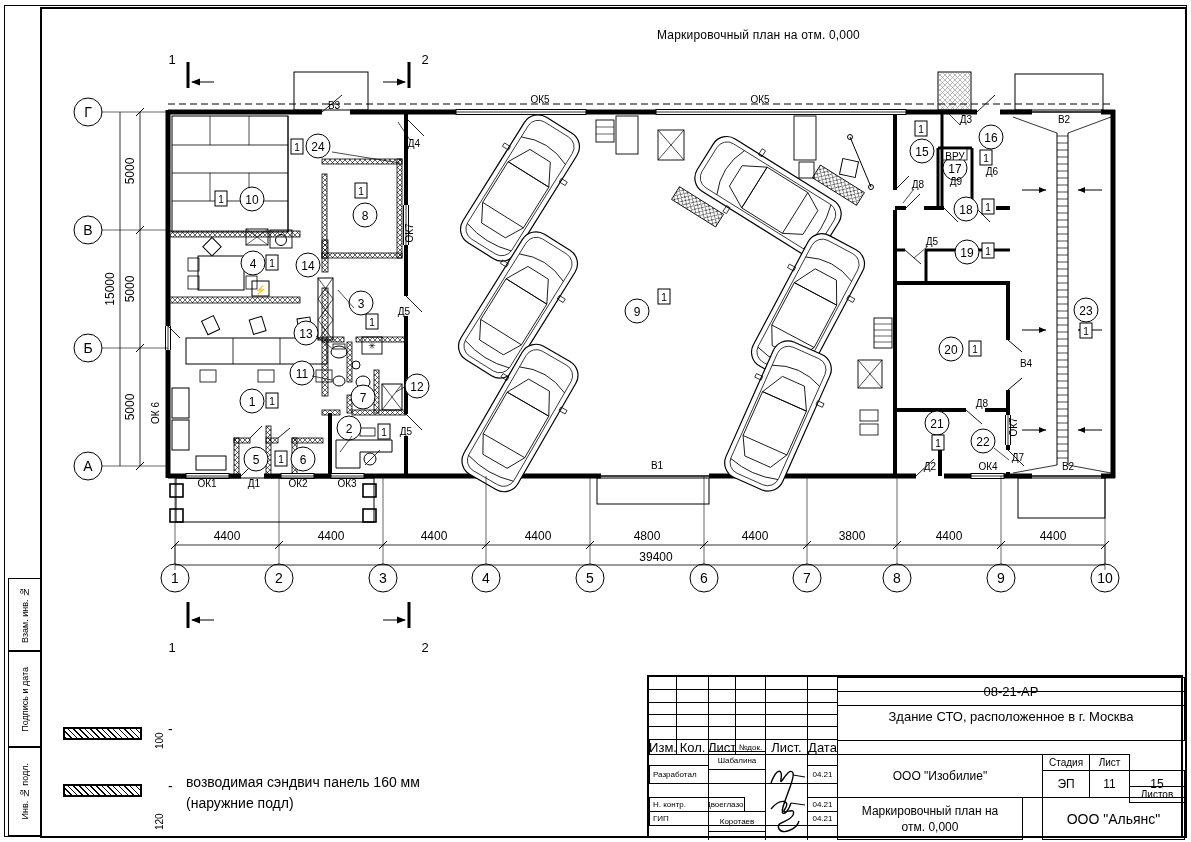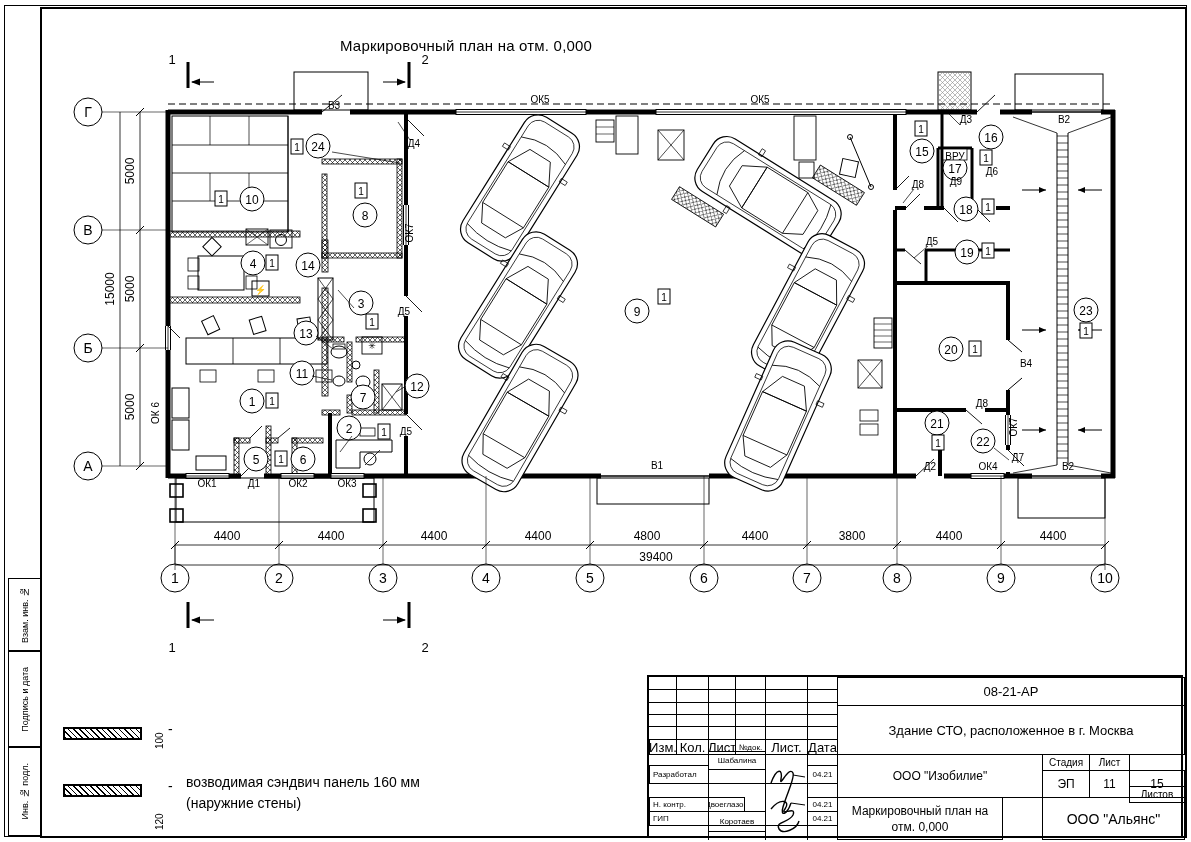--- a/index.html
+++ b/index.html
@@ -8,8 +8,8 @@
   .frame-outer{position:absolute;left:4px;top:5px;width:1181px;height:830px;border:1px solid #000;}
   .frame-main{position:absolute;left:40px;top:7px;width:1143px;height:827px;border:2px solid #000;}
   #plansvg{position:absolute;left:0;top:0;}
-  #page-title{position:absolute;left:340px;top:37px;width:520px;text-align:left;
-              font-size:15px;letter-spacing:.2px;}
+  #page-title{position:absolute;left:340px;top:28px;width:520px;text-align:right;
+              font-size:12px;letter-spacing:.2px;}
   
   .sb-cell{position:absolute;left:8px;width:32px;border:1px solid #000;display:flex;
            align-items:center;justify-content:center;}

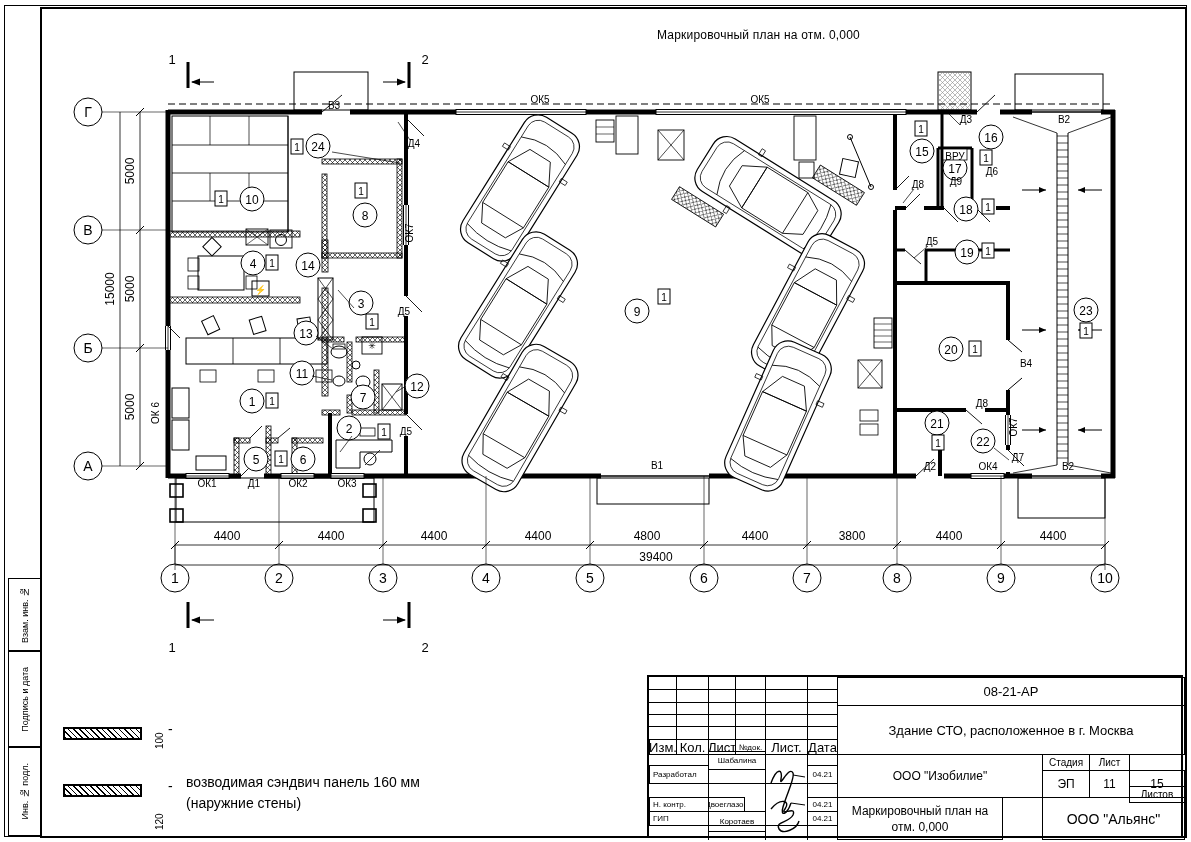--- a/index.html
+++ b/index.html
@@ -739,7 +739,7 @@
 
   <div id="tb">
     <div class="tb-cell f13" style="left:188px;top:0;width:348px;height:29px;">08-21-АР</div>
-    <div class="tb-cell f13" style="left:188px;top:28px;width:348px;height:50px;">Здание СТО, расположенное в г. Москва</div>
+    <div class="tb-cell f13" style="left:188px;top:14px;width:348px;height:50px;">Здание СТО, расположенное в г. Москва</div>
     <div class="tb-cell f12" style="left:188px;top:77px;width:206px;height:44px;">ООО "Изобилие"</div>
     <div class="tb-cell f10" style="left:393px;top:77px;width:48px;height:17px;">Стадия</div>
     <div class="tb-cell f10" style="left:440px;top:77px;width:41px;height:17px;">Лист</div>

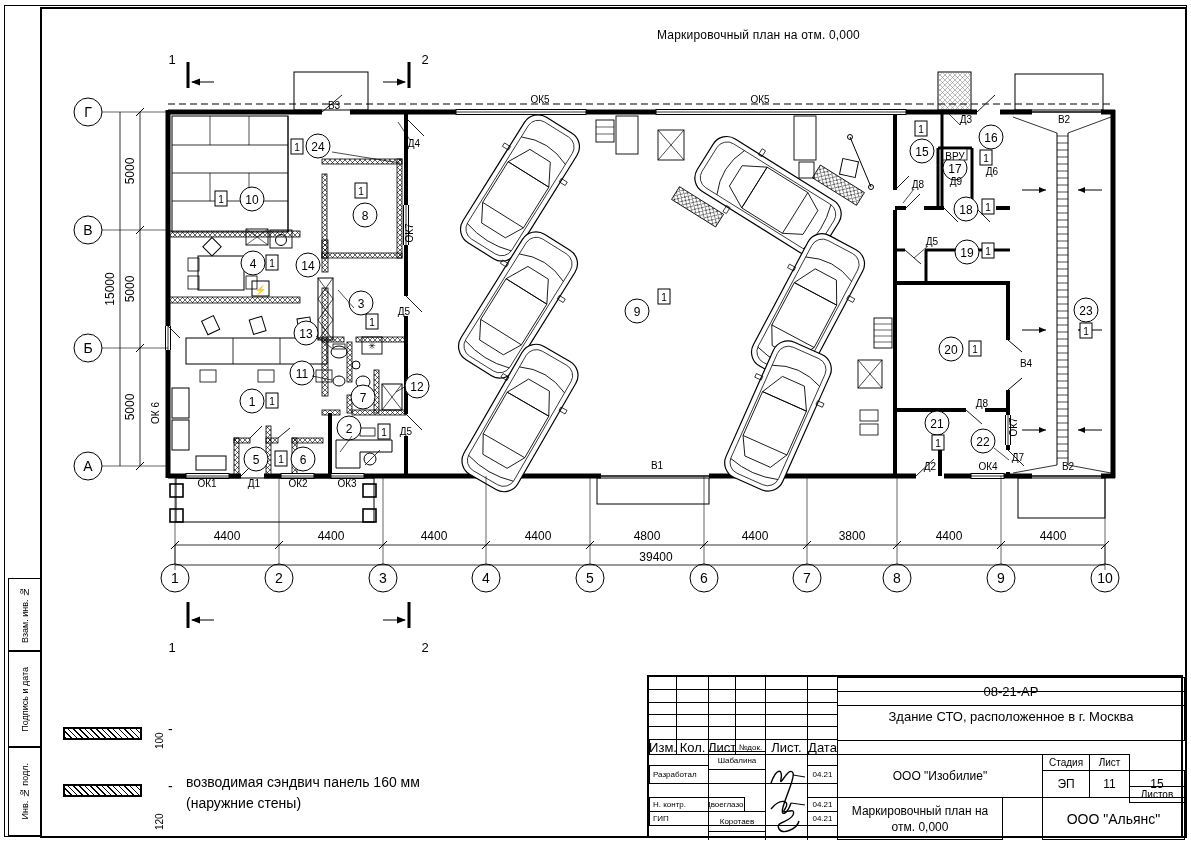--- a/index.html
+++ b/index.html
@@ -732,7 +732,7 @@
       <div class="lg-dash">-</div>
       <div class="lg-text">
         <div>возводимая сэндвич панель 160 мм</div>
-        <div>(наружние стены)</div>
+        <div>(наружние подл)</div>
       </div>
     </div>
   </div>

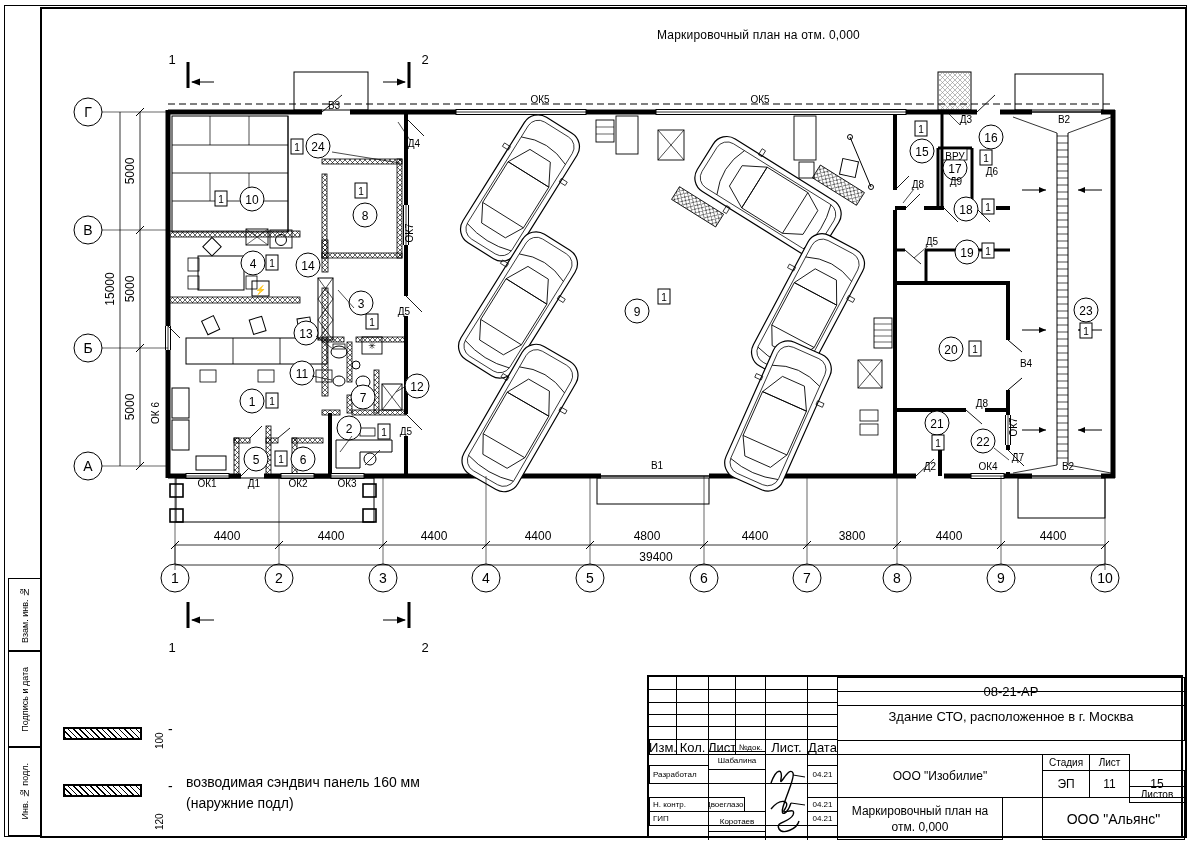--- a/index.html
+++ b/index.html
@@ -747,7 +747,7 @@
     <div class="tb-cell f12" style="left:393px;top:93px;width:48px;height:28px;">ЭП</div>
     <div class="tb-cell f12" style="left:440px;top:93px;width:41px;height:28px;">11</div>
     <div class="tb-cell f12" style="left:480px;top:93px;width:56px;height:28px;">15</div>
-    <div class="tb-cell f12" style="left:188px;top:120px;width:166px;height:43px;flex-direction:column;line-height:16px;">
+    <div class="tb-cell f12" style="left:188px;top:120px;width:186px;height:43px;flex-direction:column;line-height:16px;">
       <div>Маркировочный план на</div>
         <div>отм. 0,000</div>
     </div>

